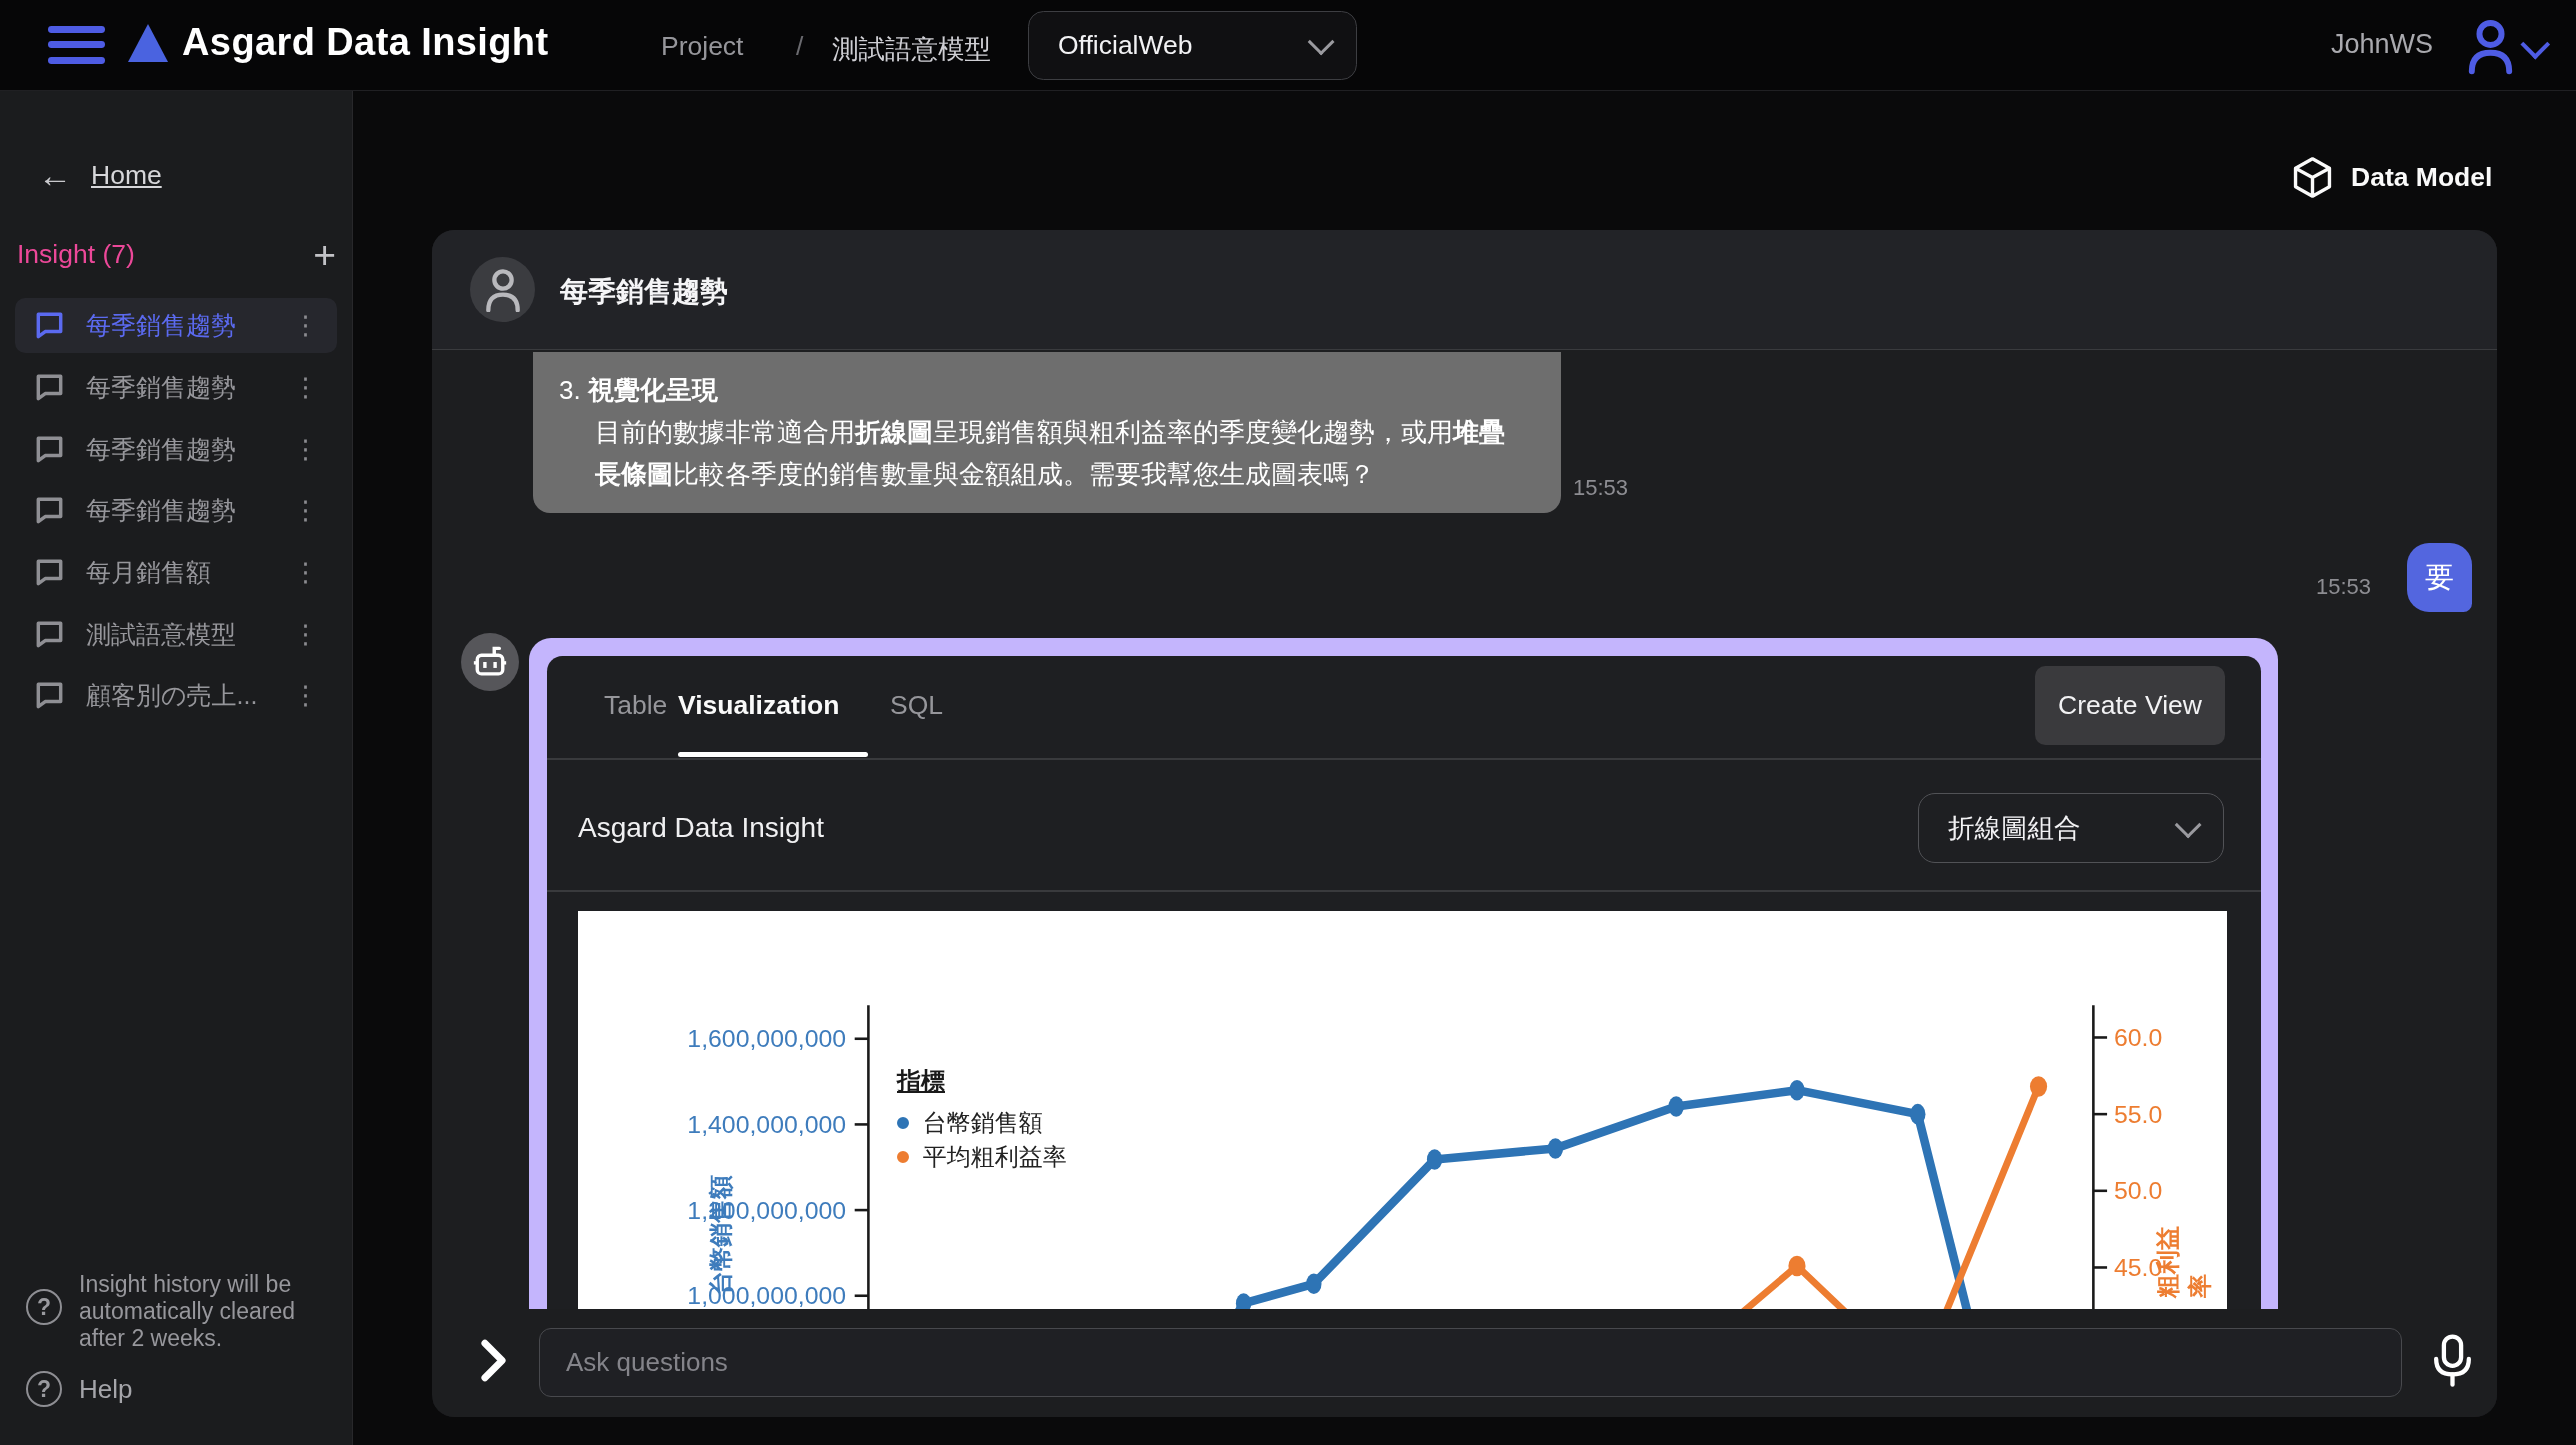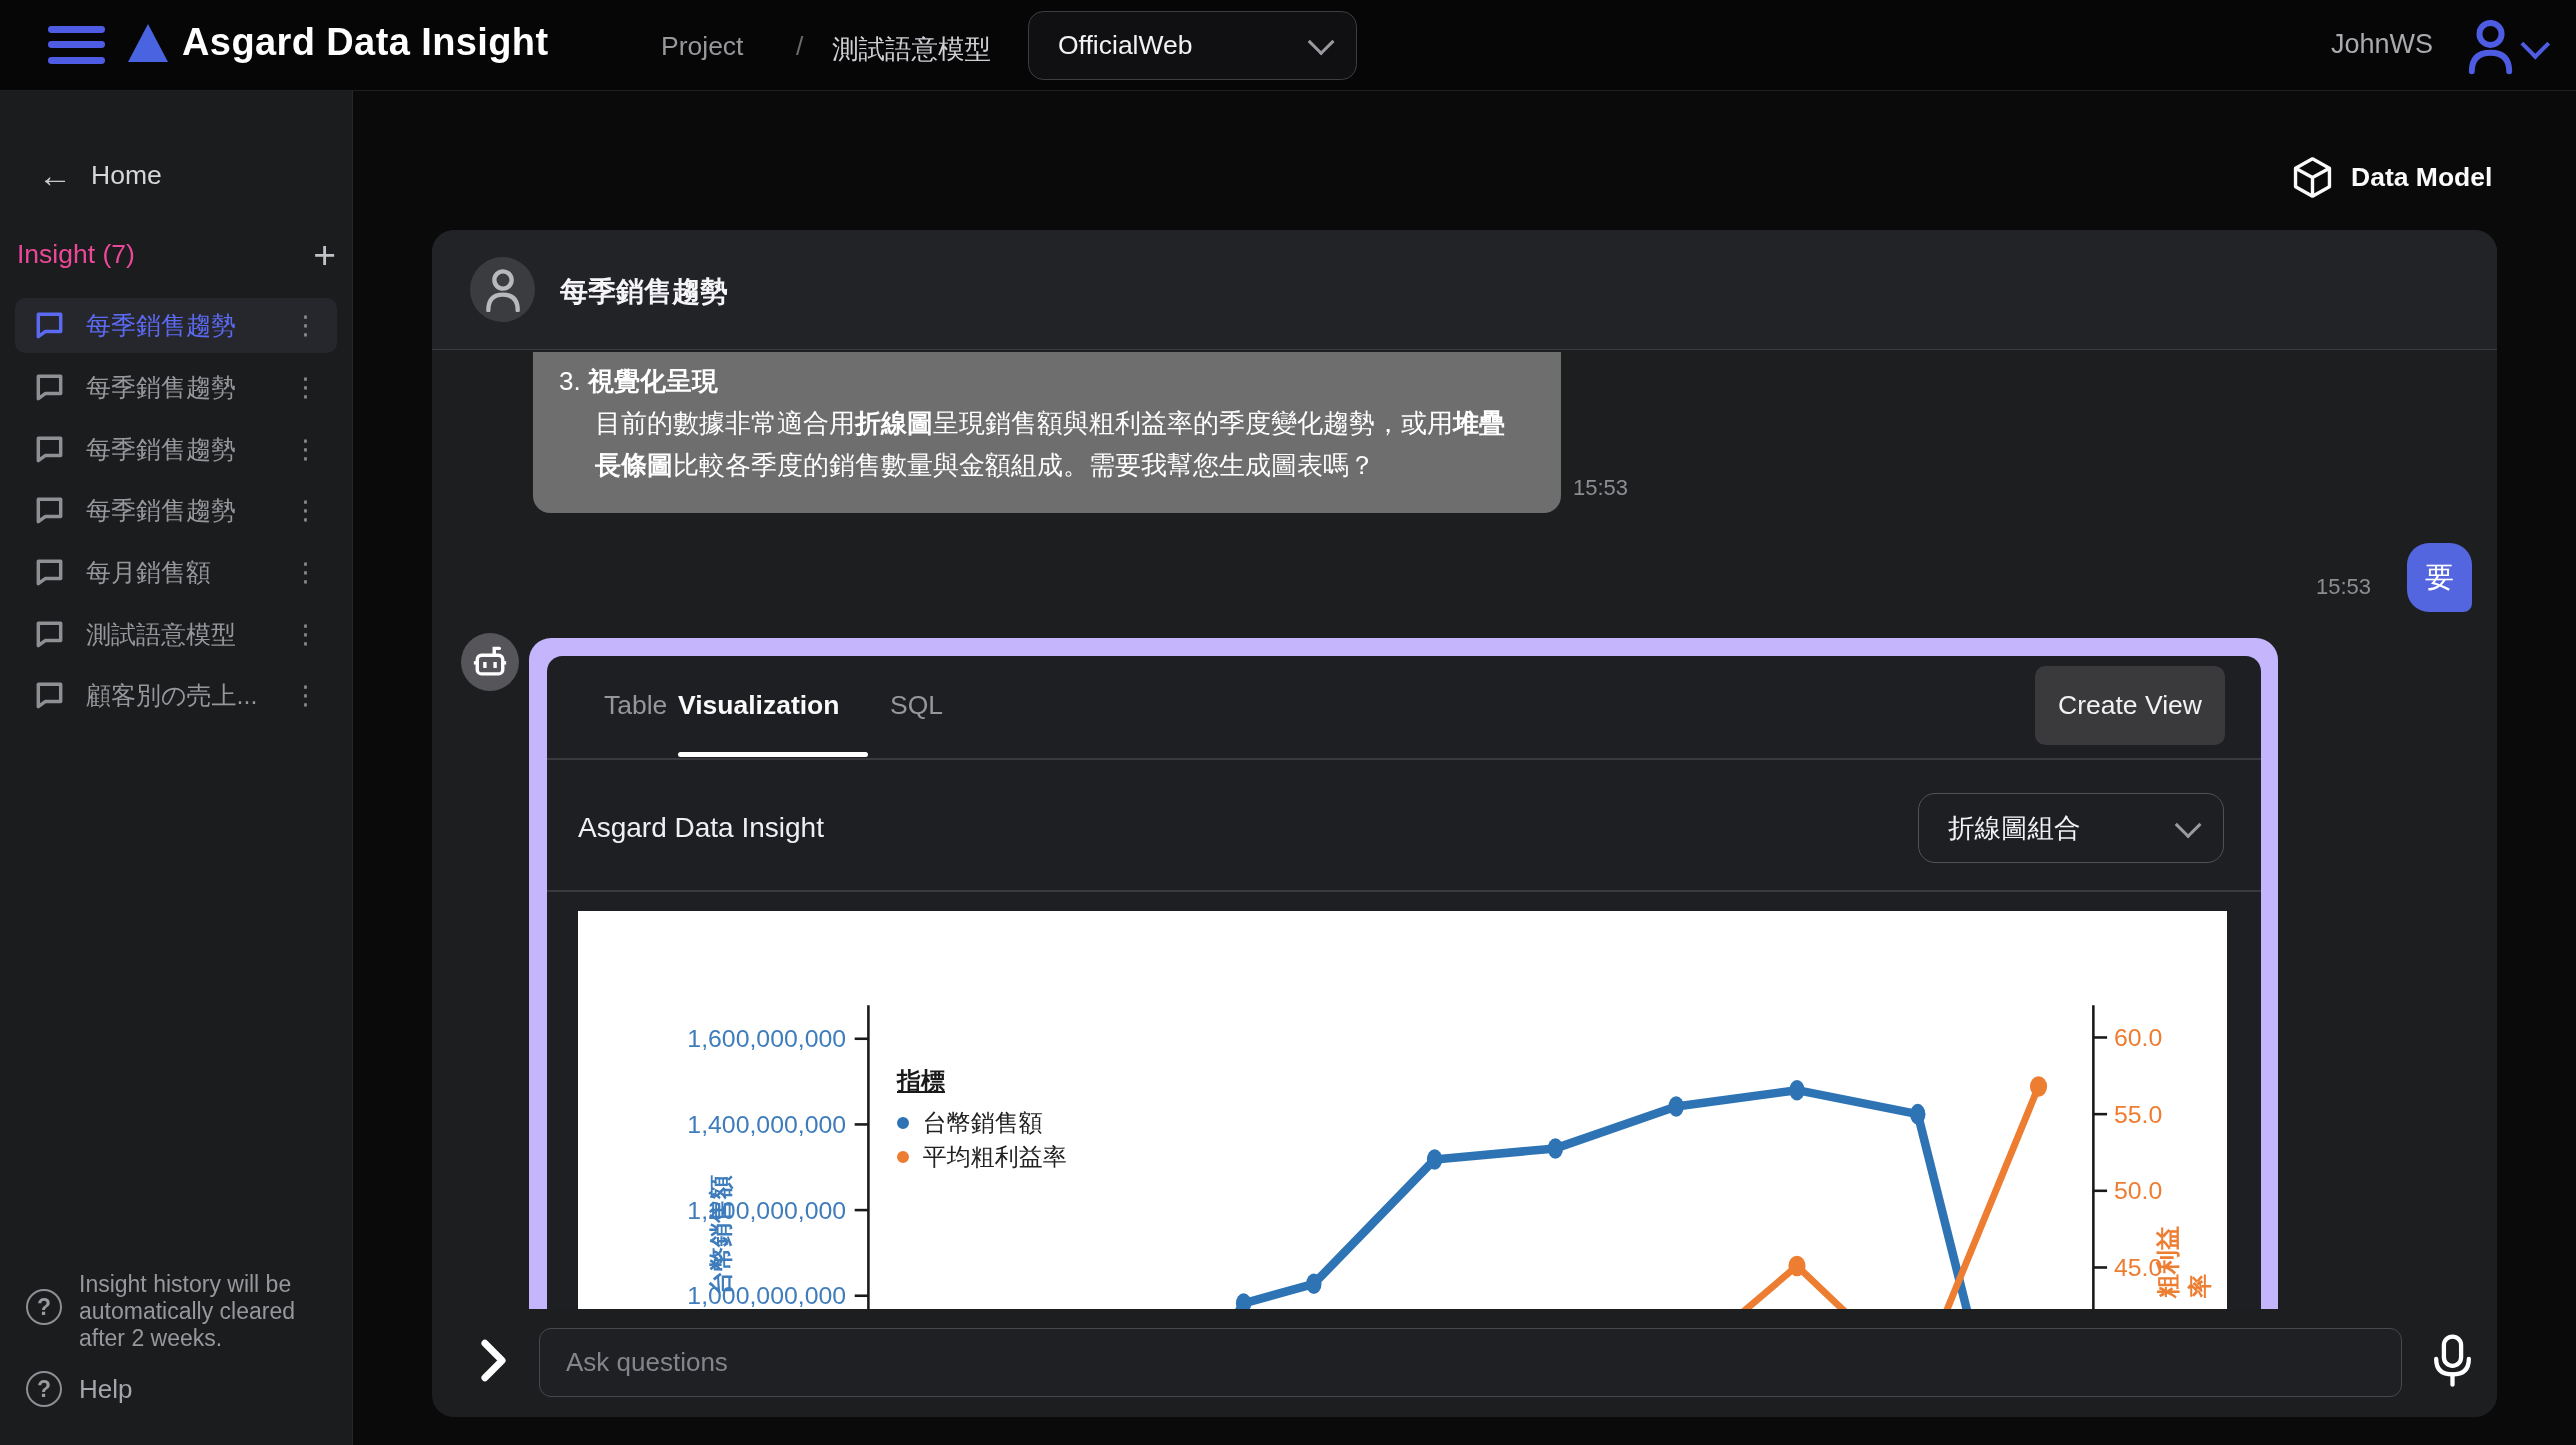--- a/index.html
+++ b/index.html
@@ -34,7 +34,7 @@
              border-right:1.7px solid #28282b; z-index:20; }
   #home-row { position:absolute; left:38px; top:67px; display:flex; align-items:center; gap:19px; cursor:pointer; }
   #home-row .arrow { font-size:34px; color:#c9c9cd; line-height:1; }
-  #home-row .txt { font-size:26.5px; color:#d7d7da; }
+  #home-row .txt { font-size:26.5px; color:#d7d7da;text-decoration:underline; }
   #insight-row { position:absolute; left:17px; top:144px; width:319px; display:flex; align-items:center; }
   #insight-row .txt { font-size:26.5px; color:#ec4899; flex:1; }
   #insight-row .plus { font-size:39px; color:#c2c2c6; font-weight:300; cursor:pointer; line-height:1; }

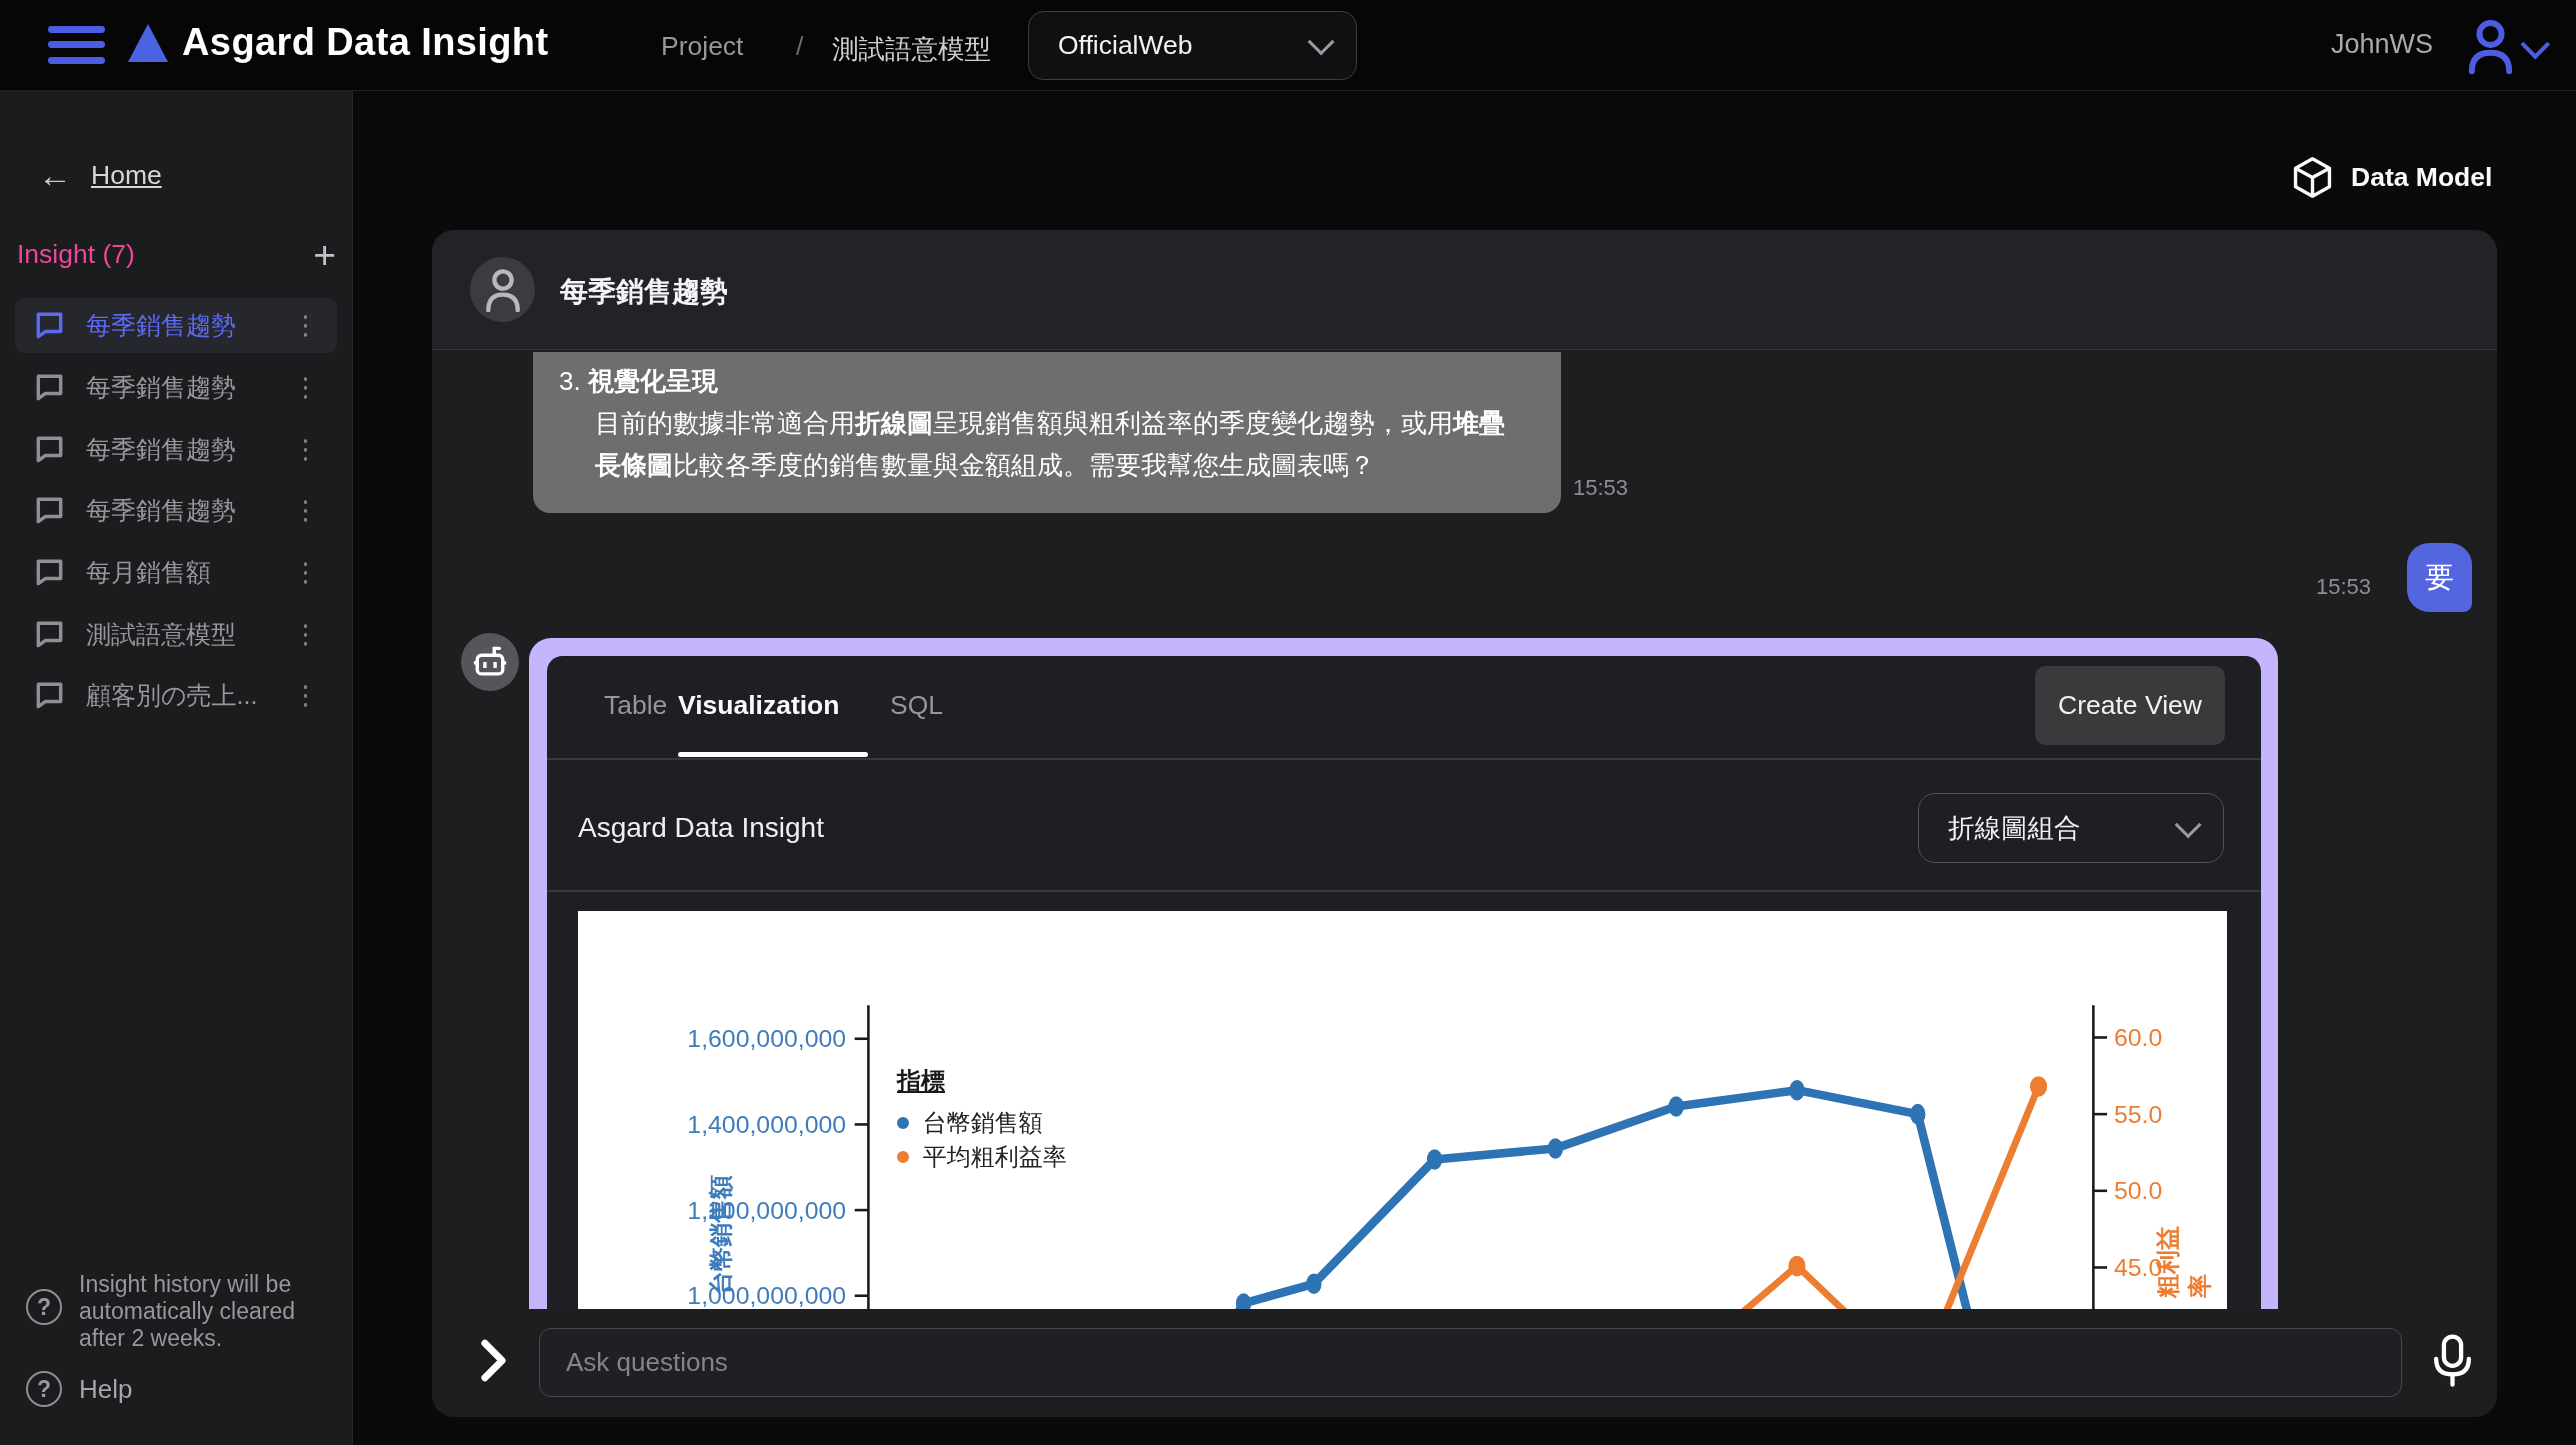--- a/index.html
+++ b/index.html
@@ -67,7 +67,7 @@
 
   #assist-bubble { position:absolute; left:101px; top:122px; width:1028px; height:161px; background:#6e6e6e;
                    border-radius:0 0 17px 17px; color:#fff; font-size:26px; line-height:42px;
-                   padding:8px 31px 0 26px; }
+                   padding:17px 31px 0 26px; }
   #assist-bubble .indent { margin-left:36px; display:block; }
   #assist-bubble b { font-weight:700; }
   .stamp { font-size:22px; color:#8d8d92; }

